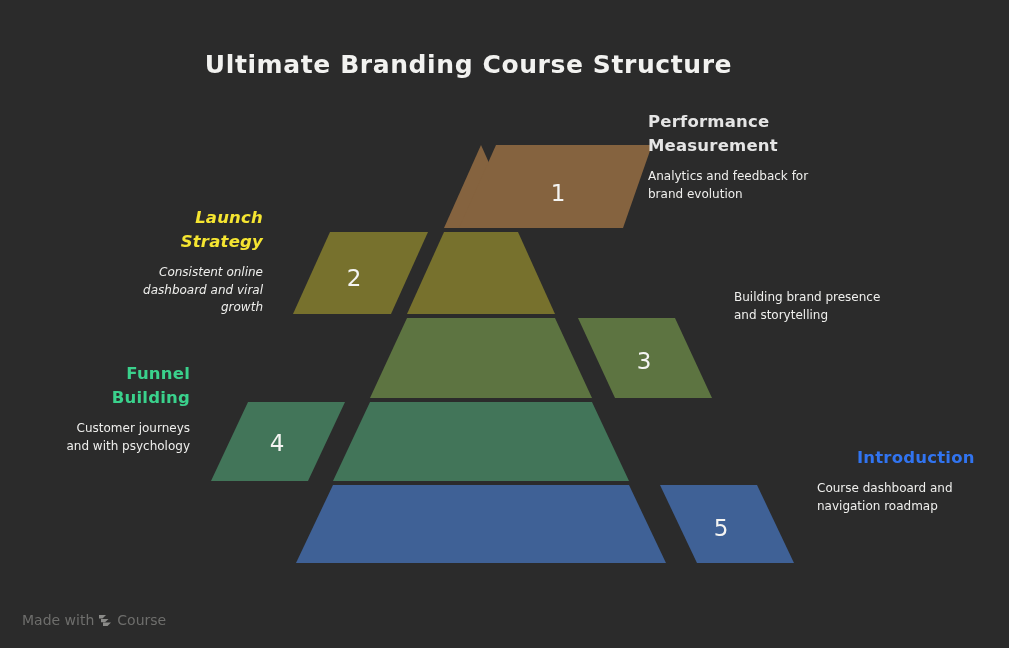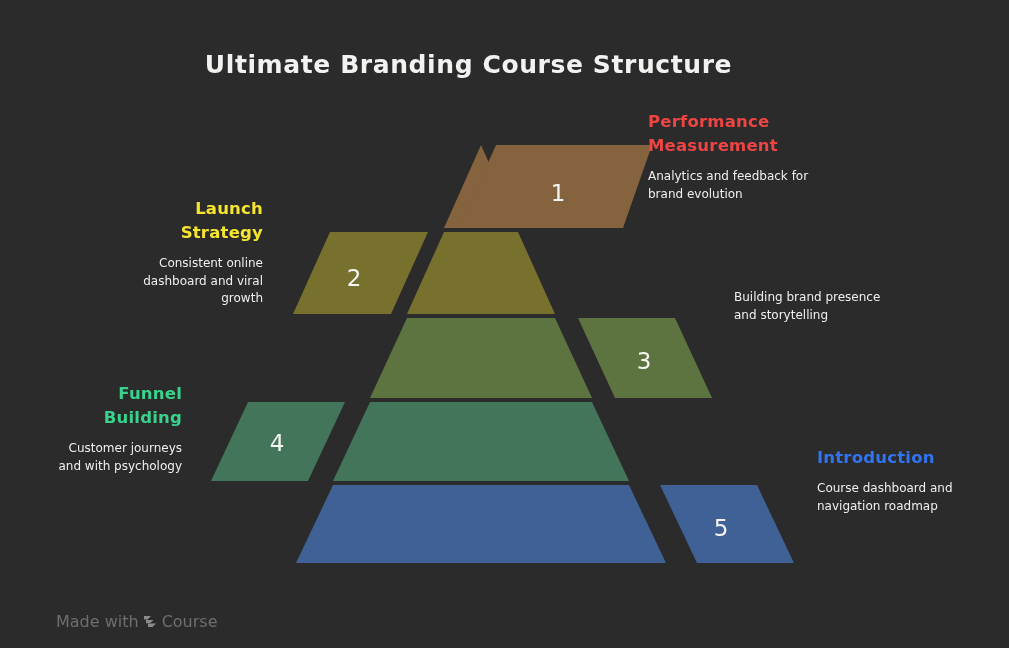--- a/index.html
+++ b/index.html
@@ -125,7 +125,7 @@
   </svg>
 
   <div class="callout align-left" id="callout-1">
-    <div class="callout-title" style="color: #ef4444;">Performance Measurement</div>
+    <div class="callout-title" style="color: #e5e5e5;">Performance Measurement</div>
     <div class="callout-desc">Analytics and feedback for brand evolution</div>
   </div>
 

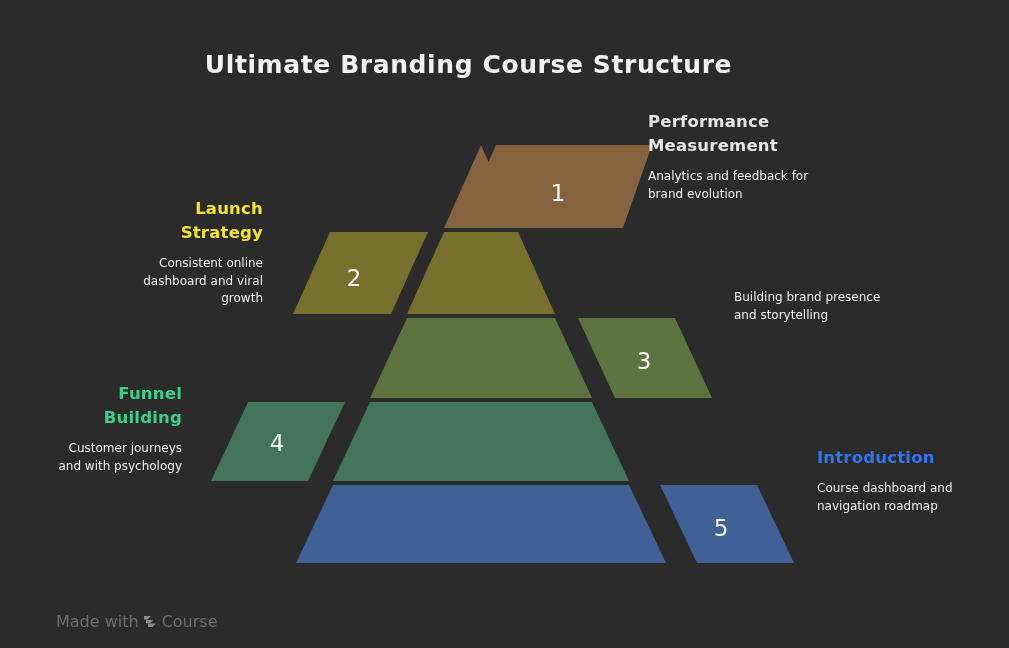--- a/index.html
+++ b/index.html
@@ -65,7 +65,7 @@
   .align-left  { text-align: left; }
 
   #callout-1 { left: 648px; top: 110px;  width: 175px; }
-  #callout-2 { left: 115px; top: 197px;  width: 148px; }
+  #callout-2 { left: 115px; top: 206px;  width: 148px; font-style: italic; }
   #callout-3 { left: 734px; top: 279px;  width: 170px; }
   #callout-4 { left: 44px;  top: 362px;  width: 138px; margin-top: 20px; }
   #callout-5 { left: 817px; top: 446px;  width: 160px; }

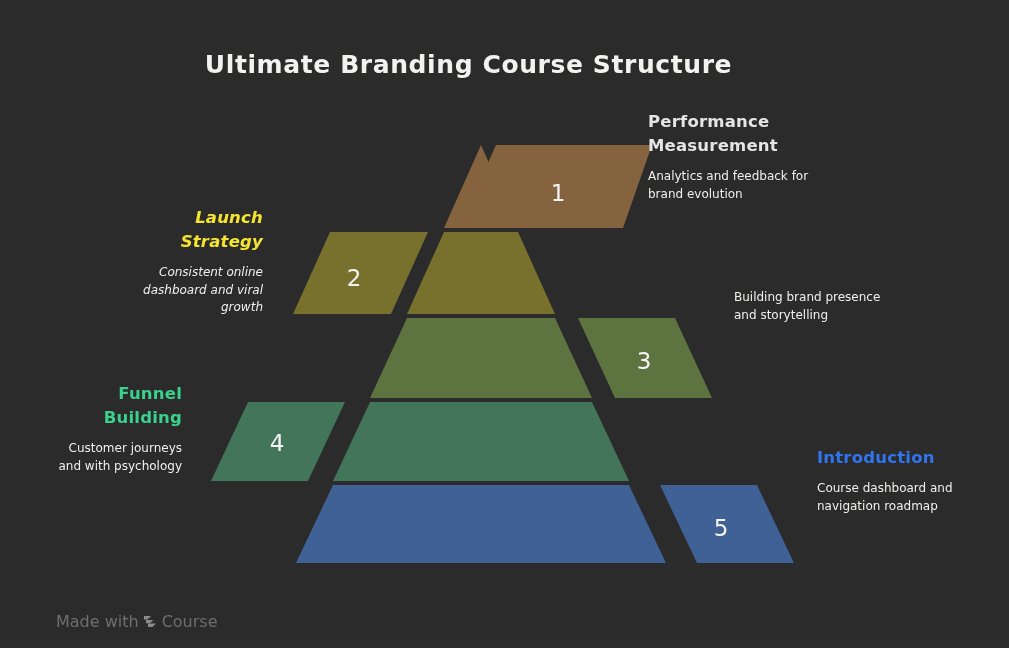--- a/index.html
+++ b/index.html
@@ -67,7 +67,7 @@
   #callout-1 { left: 648px; top: 110px;  width: 175px; }
   #callout-2 { left: 115px; top: 206px;  width: 148px; font-style: italic; }
   #callout-3 { left: 734px; top: 279px;  width: 170px; }
-  #callout-4 { left: 44px;  top: 362px;  width: 138px; margin-top: 20px; }
+  #callout-4 { left: 52px;  top: 362px;  width: 138px; }
   #callout-5 { left: 817px; top: 446px;  width: 160px; }
 
   #watermark {

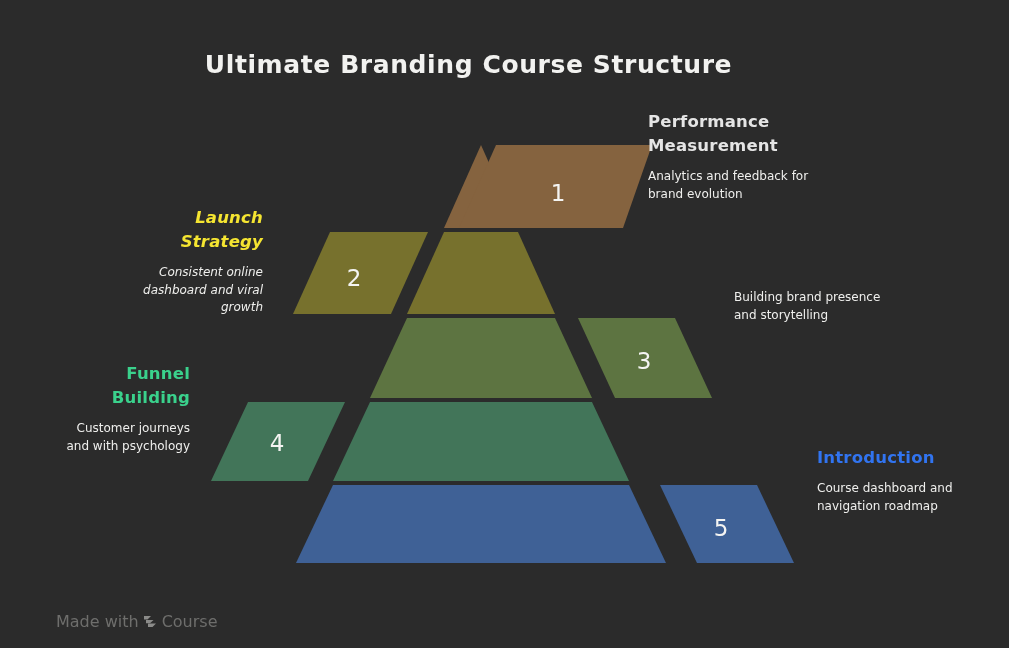--- a/index.html
+++ b/index.html
@@ -144,7 +144,7 @@
   </div>
 
   <div class="callout align-left" id="callout-5">
-    <div class="callout-title" style="color: rgb(49, 116, 240);">Introduction</div>
+    <div class="callout-title" style="color: rgb(49, 116, 240); margin-left: 40px;">Introduction</div>
     <div class="callout-desc">Course dashboard and navigation roadmap</div>
   </div>
 

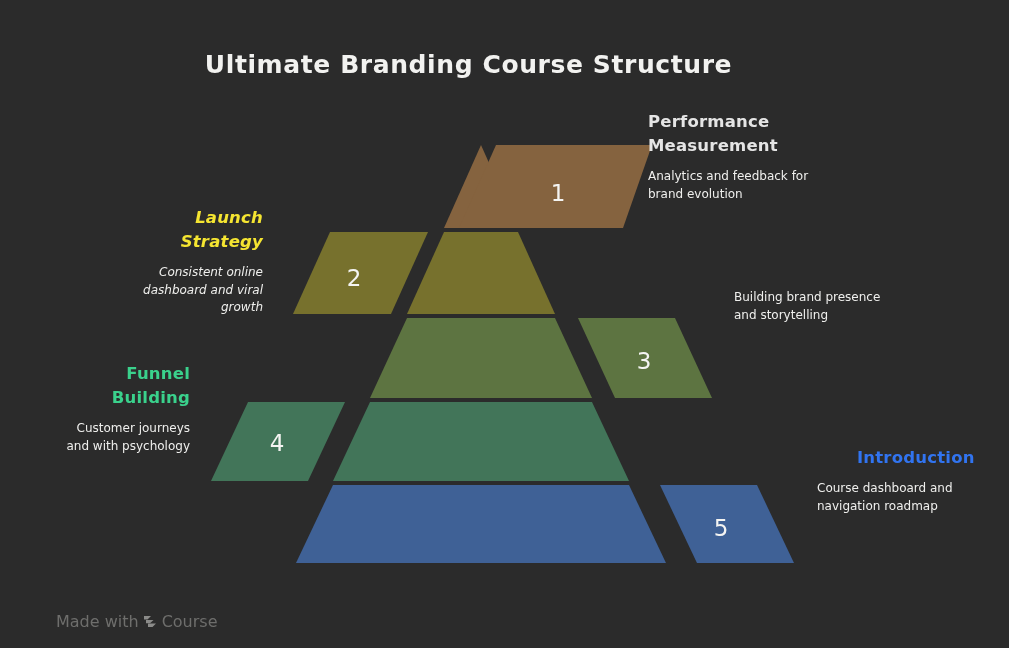--- a/index.html
+++ b/index.html
@@ -79,8 +79,7 @@
     gap: 5px;
     color: #6e6e6c;
     font-family: "DejaVu Sans", sans-serif;
-    font-size: 16px;
-    margin-left: 34px;
+    font-size: 14px;
   }
   #watermark svg { display: block; }
 </style>

